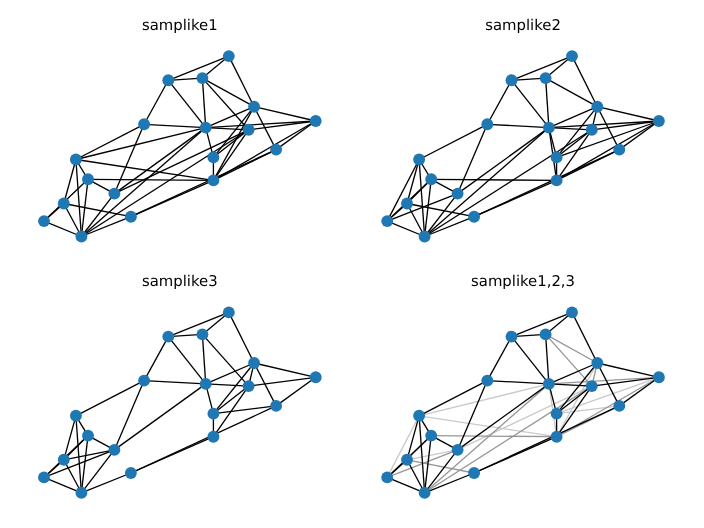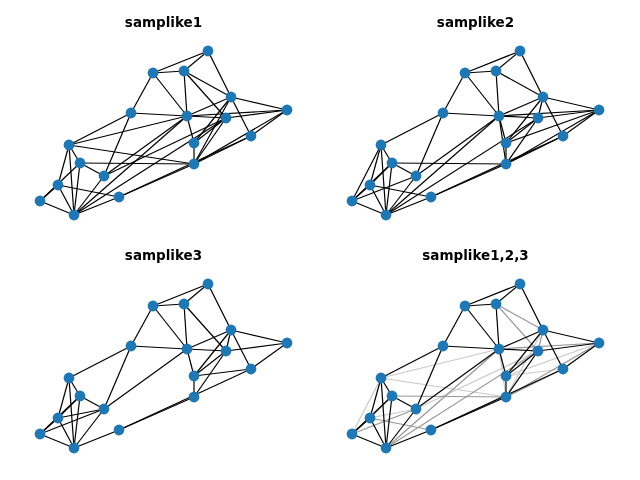--- a/index.html
+++ b/index.html
@@ -14,7 +14,6 @@
   #figure {
     width: 640px;
     height: 480px;
-    font-weight: bold;
   }
   svg { display: block; }
   .ptitle {

